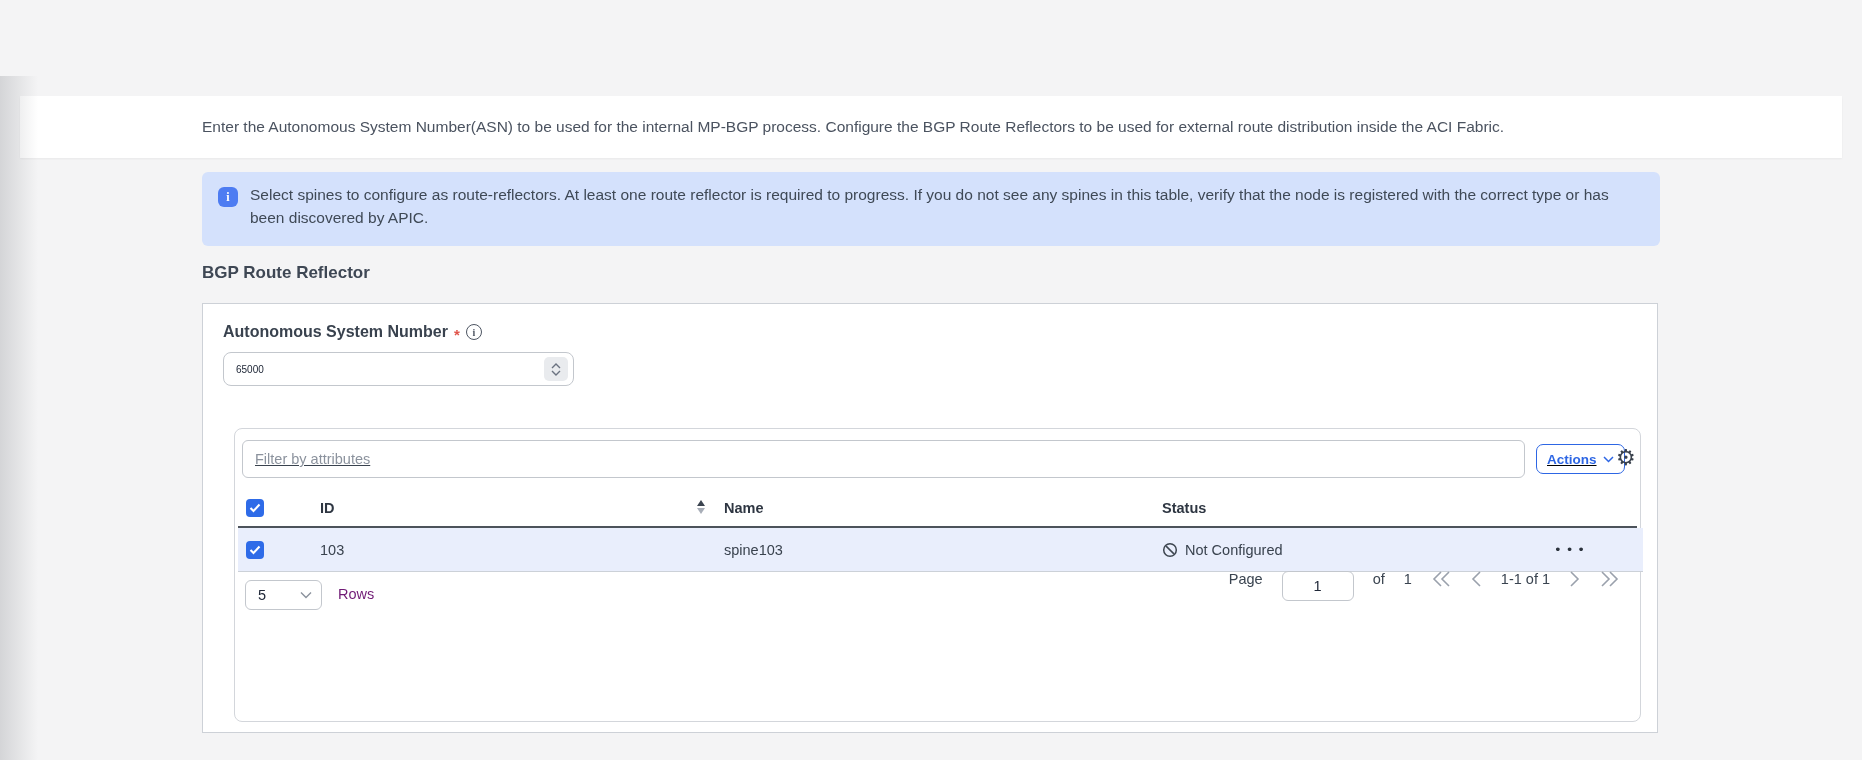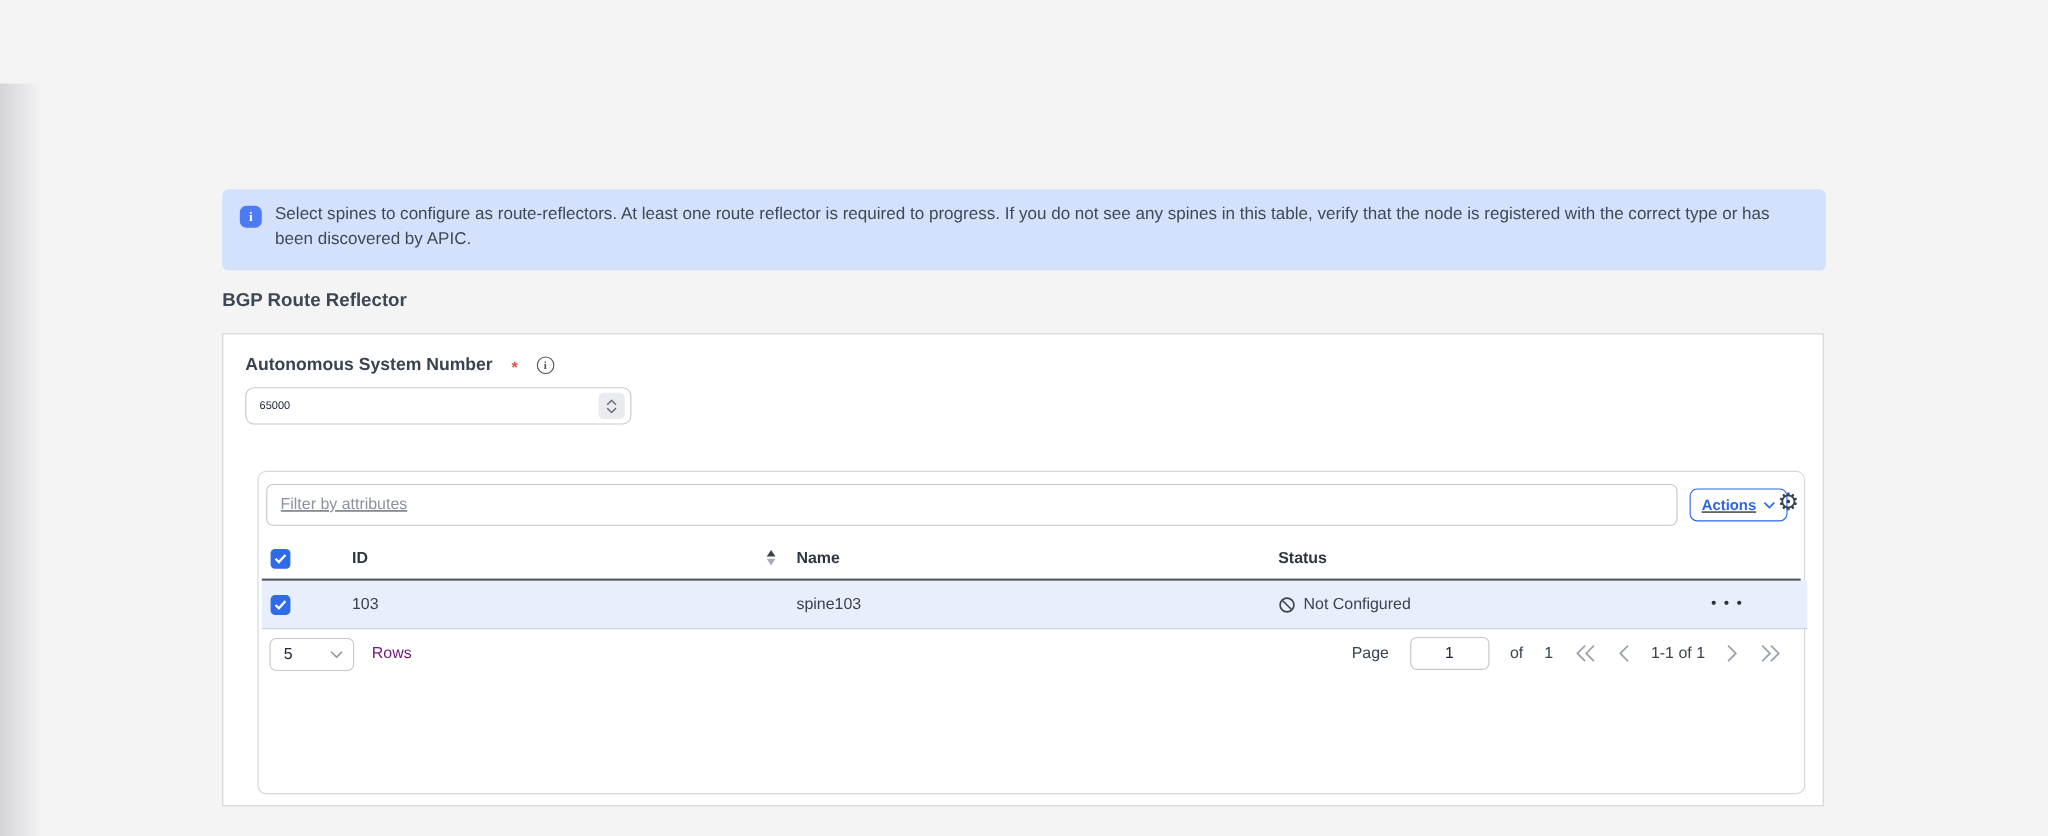--- a/index.html
+++ b/index.html
@@ -95,6 +95,9 @@
 <div class="page">
 
 
+  <div class="desc-band">
+    <div class="desc-text">Enter the Autonomous System Number(ASN) to be used for the internal MP-BGP process. Configure the BGP Route Reflectors to be used for external route distribution inside the ACI Fabric.</div>
+  </div>
 
   <div class="banner">
     <div class="banner-icon">i</div>

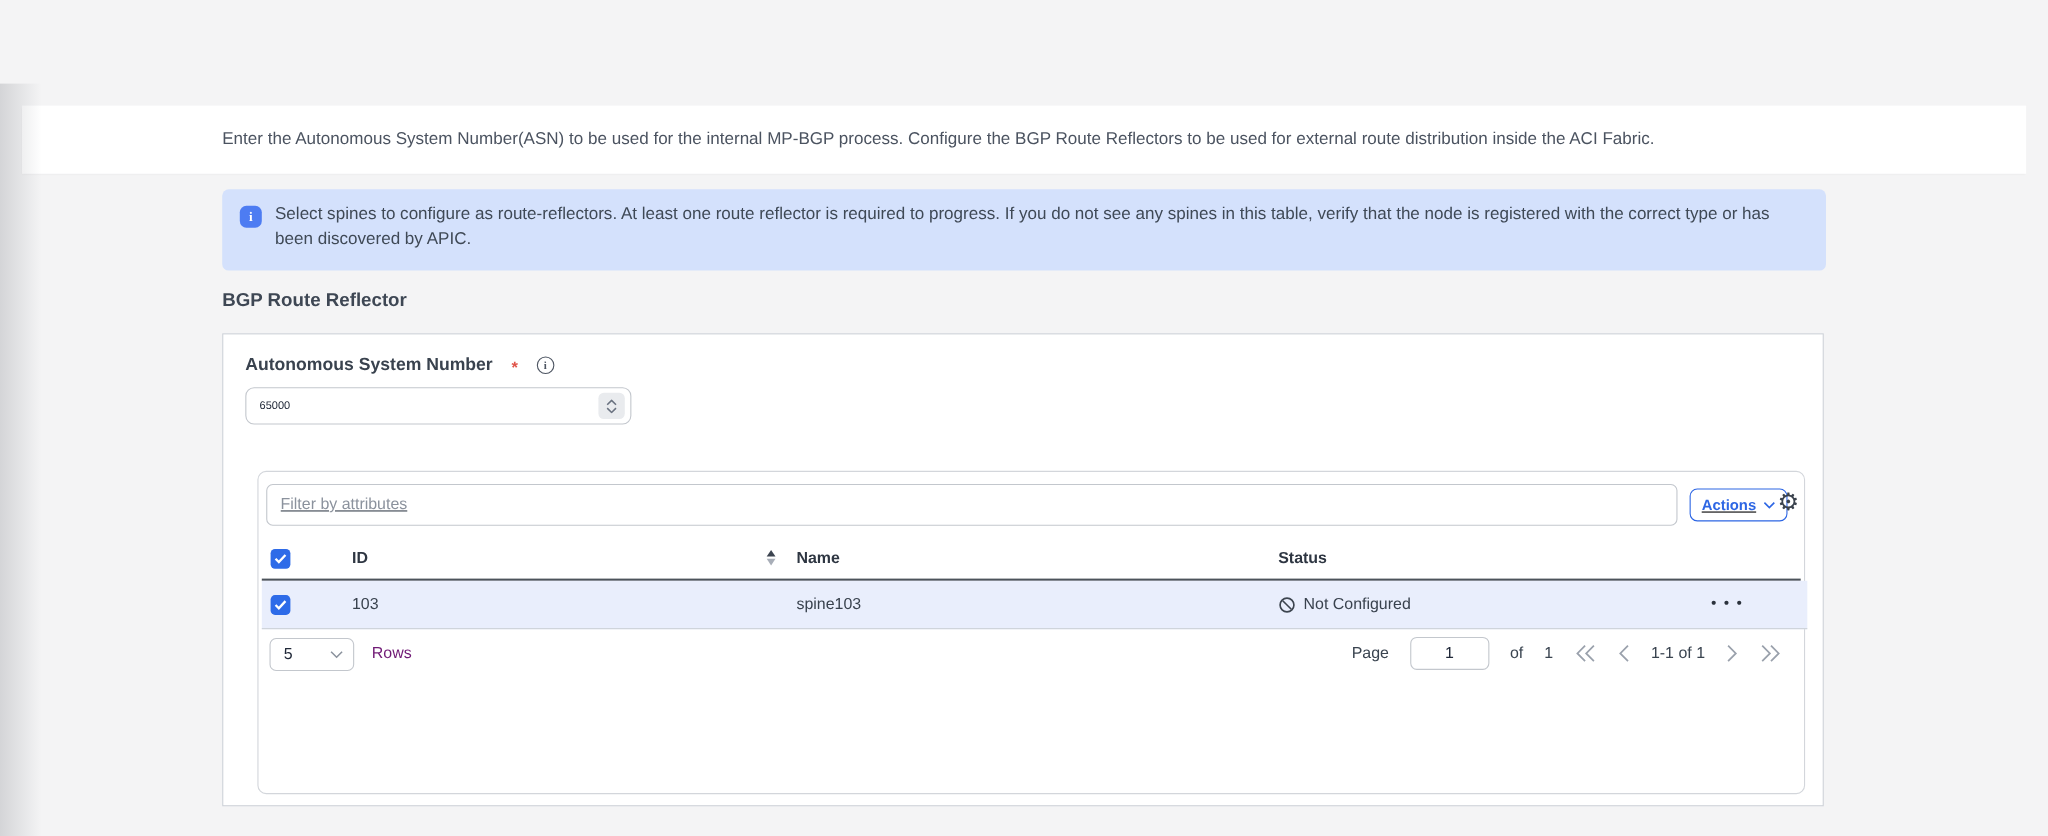--- a/index.html
+++ b/index.html
@@ -35,7 +35,7 @@
   .sec-heading{position:absolute;left:202px;top:263px;font-size:17px;font-weight:700;color:#3e4754;}
   .panel{position:absolute;left:202px;top:303px;width:1456px;height:430px;background:#ffffff;border:1px solid #cdd1d7;box-sizing:border-box;}
 
-  .asn-label-row{position:absolute;left:20px;top:19px;display:flex;align-items:center;gap:17px;}
+  .asn-label-row{position:absolute;left:20px;top:19px;display:flex;align-items:center;gap:6px;}
   .asn-label{font-size:16px;font-weight:700;color:#39424e;}
   .req-star{color:#e0544a;font-size:15px;font-weight:700;position:relative;top:2px;}
   .info-circ{width:16px;height:16px;border-radius:50%;border:1.3px solid #4d5562;box-sizing:border-box;

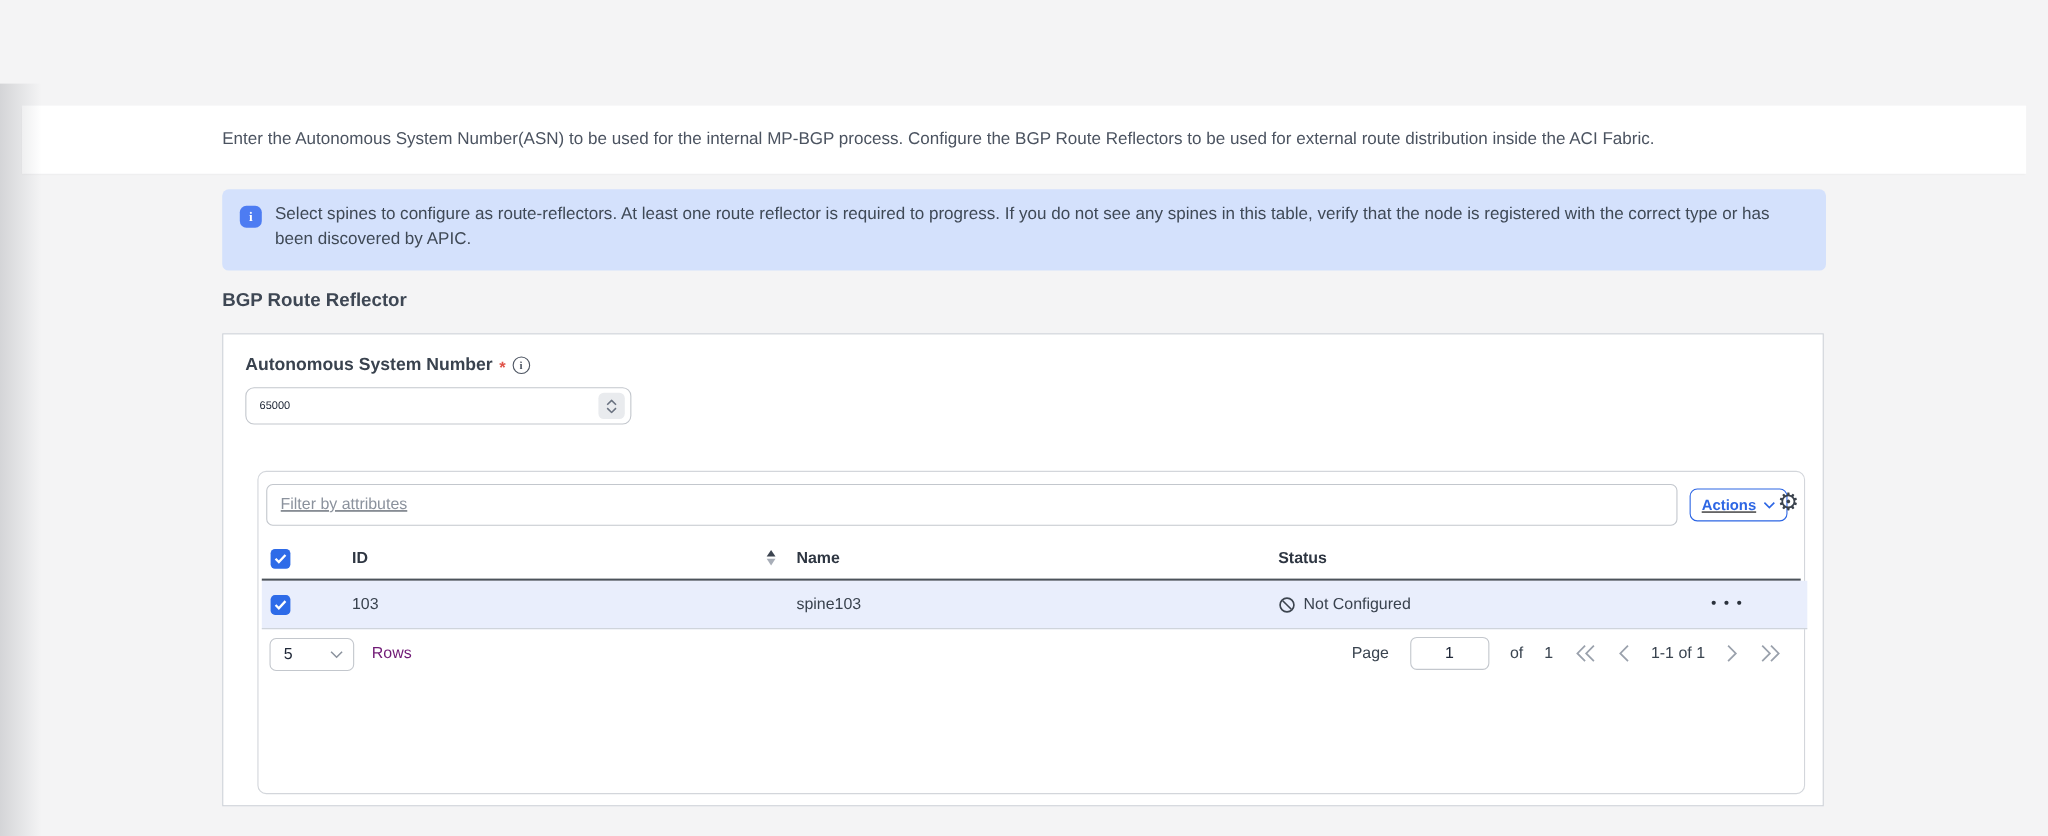--- a/index.html
+++ b/index.html
@@ -81,7 +81,7 @@
   .rows-select span{margin-left:12px;font-size:14.5px;color:#202838;flex:1;}
   .rows-select svg{margin-right:9px;}
   .rows-label{position:absolute;left:100px;top:0;height:46px;display:flex;align-items:center;font-size:14.5px;color:#701a75;}
-  .pag-right{position:absolute;right:17px;top:0;height:46px;display:flex;align-items:center;gap:19px;}
+  .pag-right{position:absolute;right:17px;top:0;height:46px;display:flex;align-items:flex-start;gap:19px;}
   .pag-right .lbl{font-size:14.5px;color:#3a4450;}
   .page-input{width:72px;height:30px;border:1px solid #c3c7cd;border-radius:6px;box-sizing:border-box;text-align:center;
     font-size:14.5px;color:#202838;font-family:"Liberation Sans",sans-serif;outline:none;}

